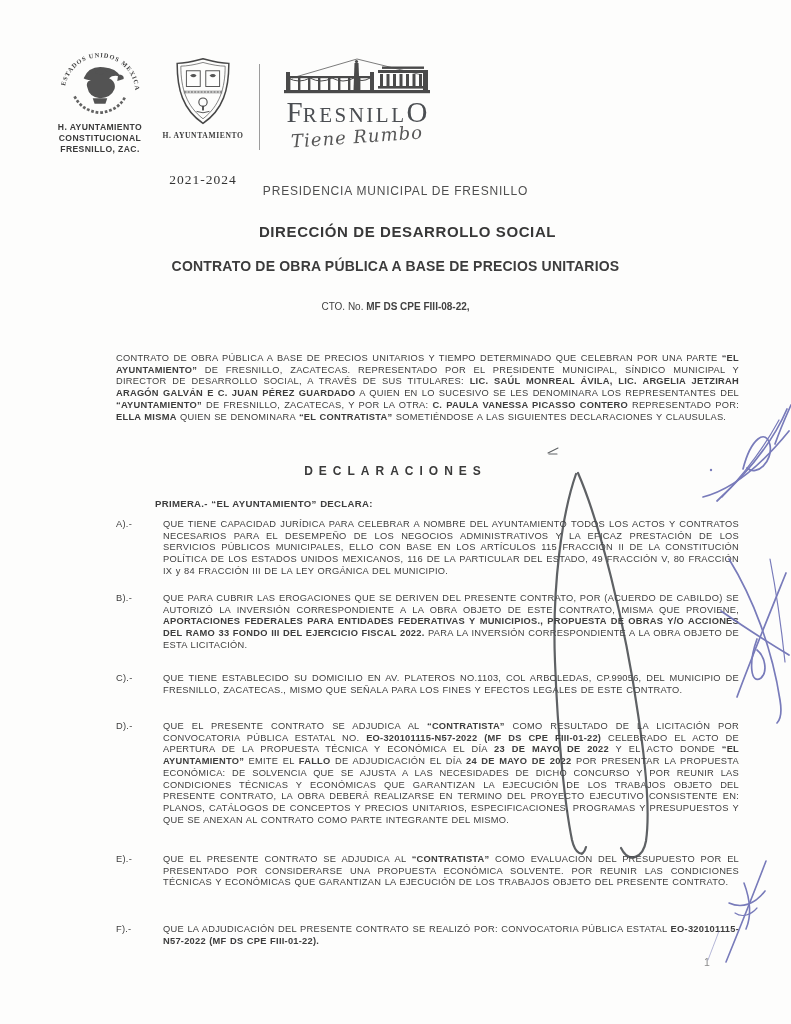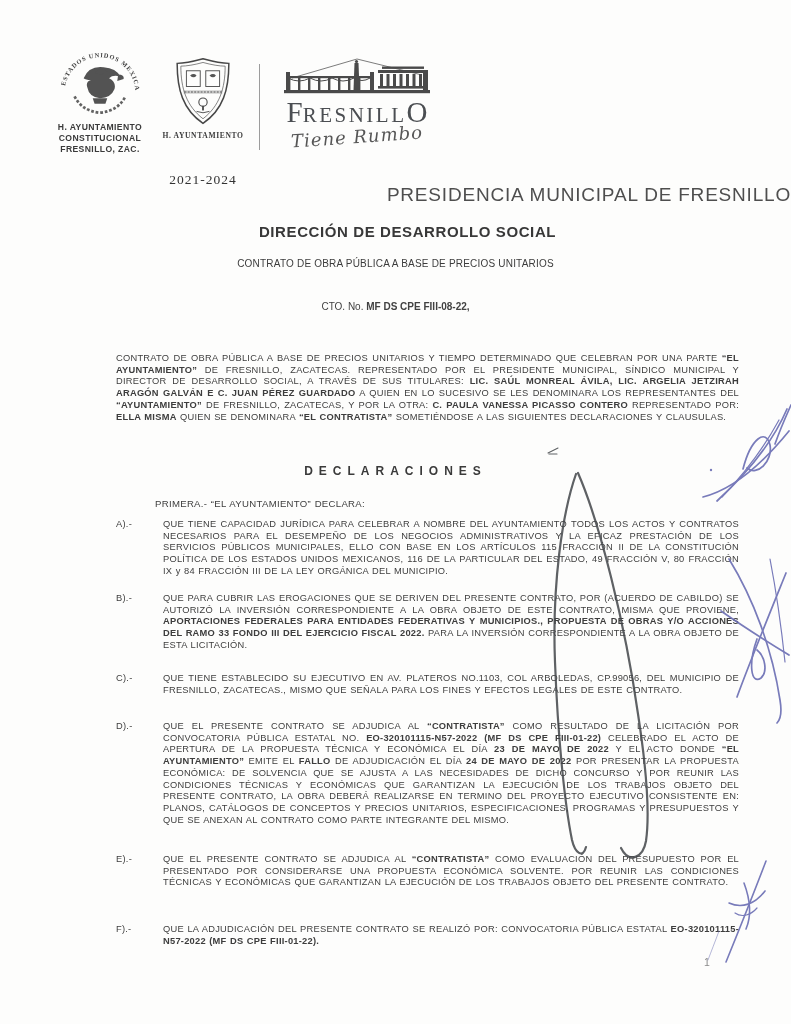--- a/index.html
+++ b/index.html
@@ -29,7 +29,7 @@
     color:#565656;transform:rotate(-4deg);margin-top:-2px;letter-spacing:1px;}
   
   .ctr{position:absolute;left:0;width:100%;text-align:center;}
-  #title1{top:184px;font-size:19px;letter-spacing:.8px;color:#4e4e4e;text-align:right;}
+  #title1{top:184px;font-size:12px;letter-spacing:.8px;color:#4e4e4e;}
   #title2{top:223px;font-size:15px;font-weight:bold;letter-spacing:.6px;color:#383838;margin-left:12px;}
   #title3{top:258px;font-size:10px;font-weight:normal;letter-spacing:.2px;color:#3c3c3c;}
   .cto-line{font-size:10px;line-height:13px;color:#424242;}

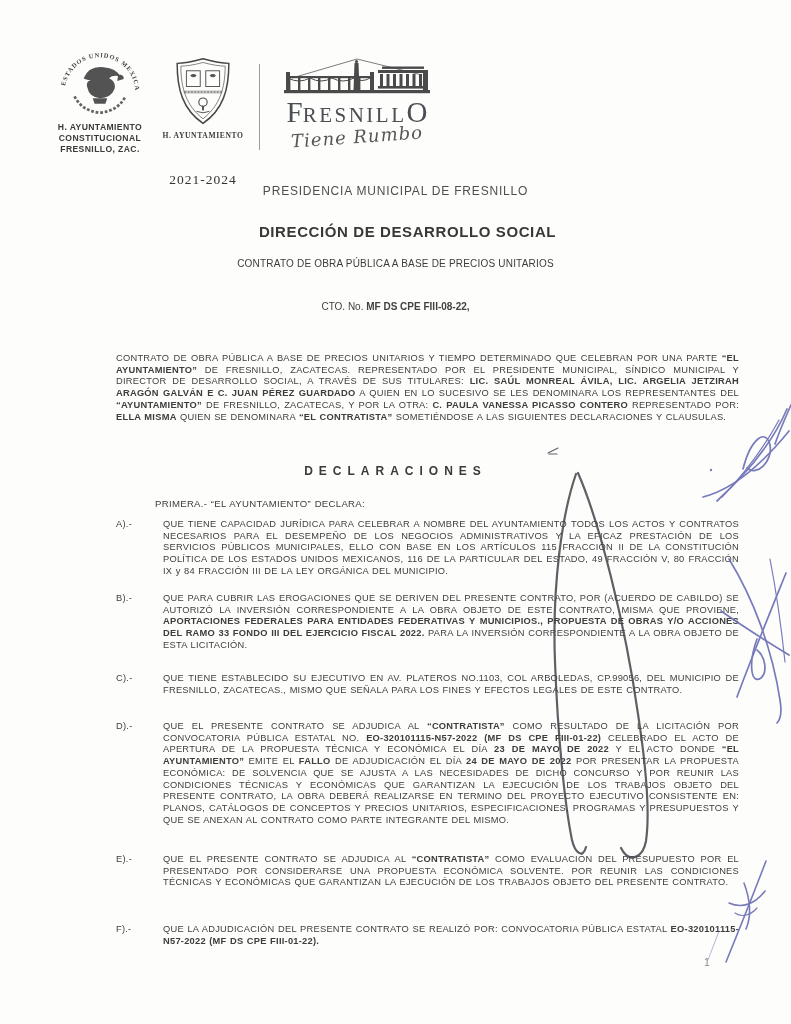--- a/index.html
+++ b/index.html
@@ -31,7 +31,7 @@
   .ctr{position:absolute;left:0;width:100%;text-align:center;}
   #title1{top:184px;font-size:12px;letter-spacing:.8px;color:#4e4e4e;}
   #title2{top:223px;font-size:15px;font-weight:bold;letter-spacing:.6px;color:#383838;margin-left:12px;}
-  #title3{top:258px;font-size:10px;font-weight:normal;letter-spacing:.2px;color:#3c3c3c;}
+  #title3{top:258px;font-size:14px;font-weight:bold;letter-spacing:.2px;color:#3c3c3c;}
   .cto-line{font-size:10px;line-height:13px;color:#424242;}
   #cto-block{top:300px;}
   .b{font-weight:bold;}

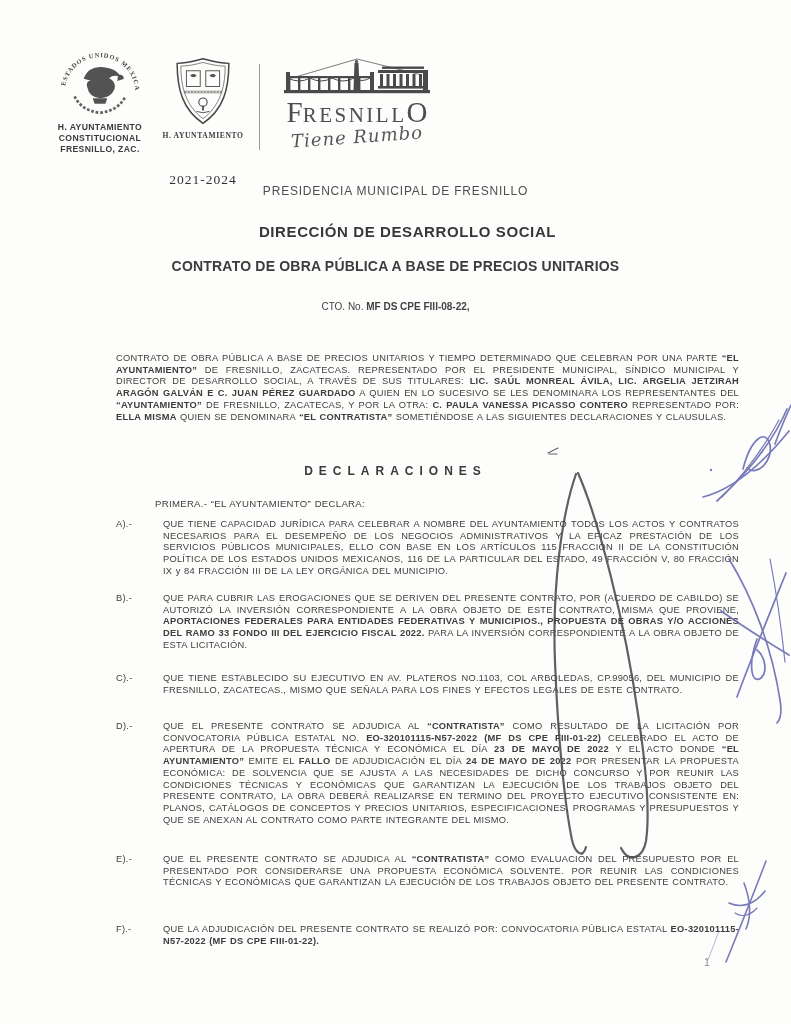--- a/index.html
+++ b/index.html
@@ -40,7 +40,7 @@
     letter-spacing:.25px;word-spacing:.6px;text-align:justify;color:#3d3d3d;margin-left:28px;}
   #intro{top:353px;}
   #decl-heading{top:464px;font-size:12px;font-weight:bold;letter-spacing:6px;color:#3a3a3a;}
-  #primera{top:498px;font-size:9.6px;font-weight:normal;letter-spacing:.3px;text-align:left;padding-left:39px;}
+  #primera{top:498px;font-size:9.6px;font-weight:bold;letter-spacing:.3px;text-align:left;padding-left:39px;}
   .item{display:flex;}
   .item-label{flex:none;width:47px;}
   .item-text{flex:1;text-align:justify;}

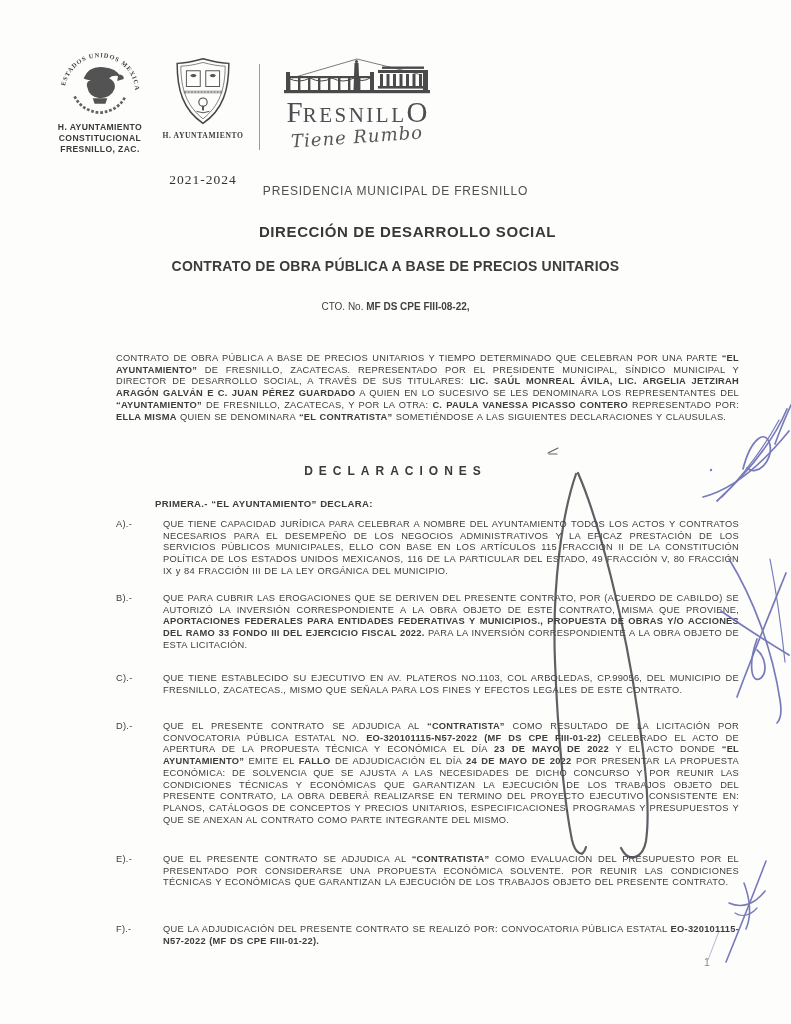--- a/index.html
+++ b/index.html
@@ -162,7 +162,7 @@
   </div>
   <div class="bodytxt item" id="itemC">
     <div class="item-label">C).-</div>
-    <div class="item-text"><span>QUE TIENE ESTABLECIDO SU EJECUTIVO EN AV. PLATEROS NO.1103, COL ARBOLEDAS, CP.99056, DEL MUNICIPIO DE FRESNILLO, ZACATECAS., MISMO QUE SEÑALA PARA LOS FINES Y EFECTOS LEGALES DE ESTE CONTRATO.</span></div>
+    <div class="item-text"><span>QUE TIENE ESTABLECIDO SU DOMICILIO EN AV. PLATEROS NO.1103, COL ARBOLEDAS, CP.99056, DEL MUNICIPIO DE FRESNILLO, ZACATECAS., MISMO QUE SEÑALA PARA LOS FINES Y EFECTOS LEGALES DE ESTE CONTRATO.</span></div>
   </div>
   <div class="bodytxt item" id="itemD">
     <div class="item-label">D).-</div>

